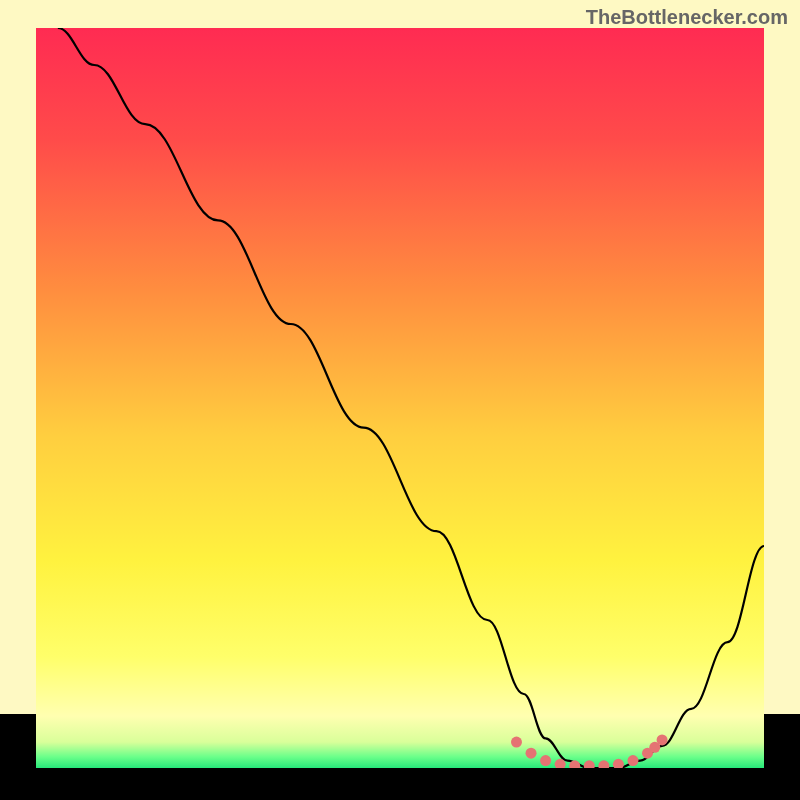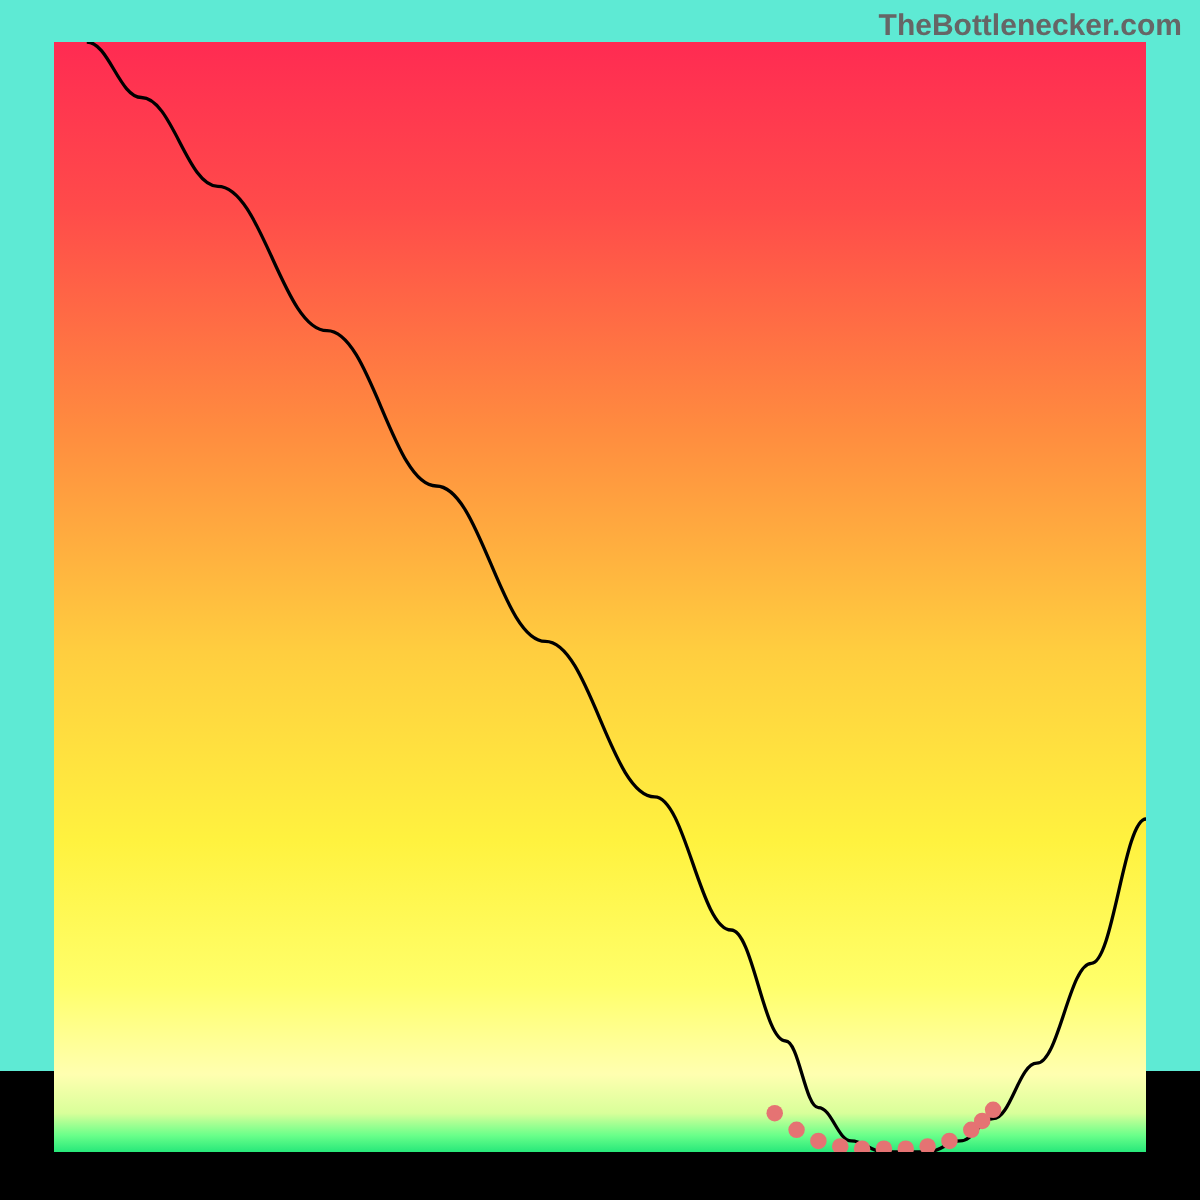--- a/index.html
+++ b/index.html
@@ -15,7 +15,7 @@
     width: 800px;
     height: 714px;
     position: relative;
-    background: #5eead4;
+    background: #fef9c3;
   }
   .watermark {
     position: absolute;

